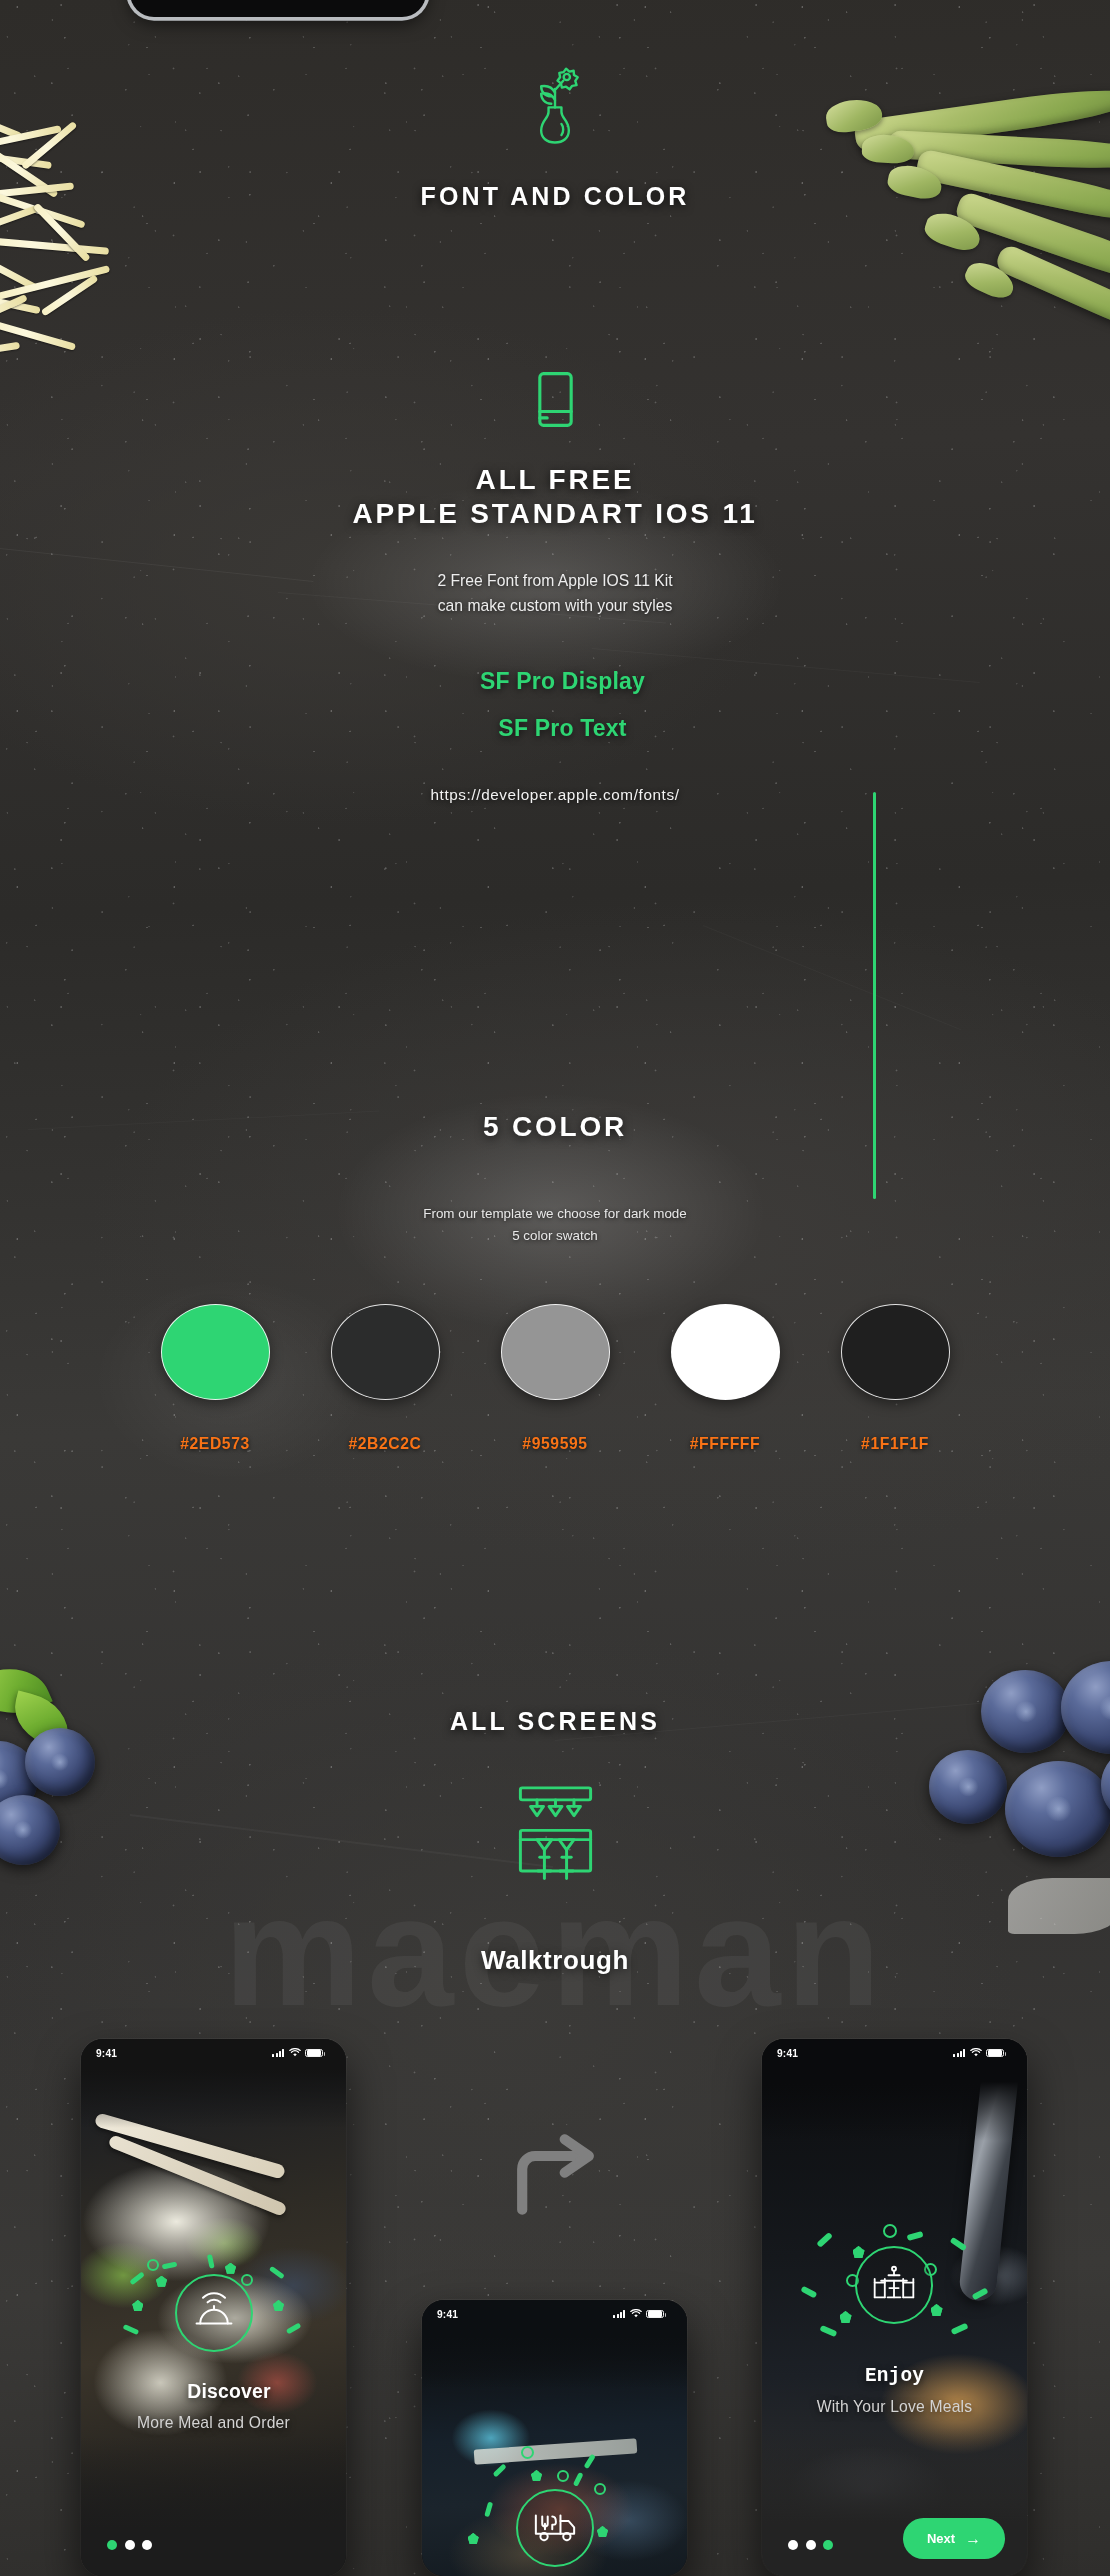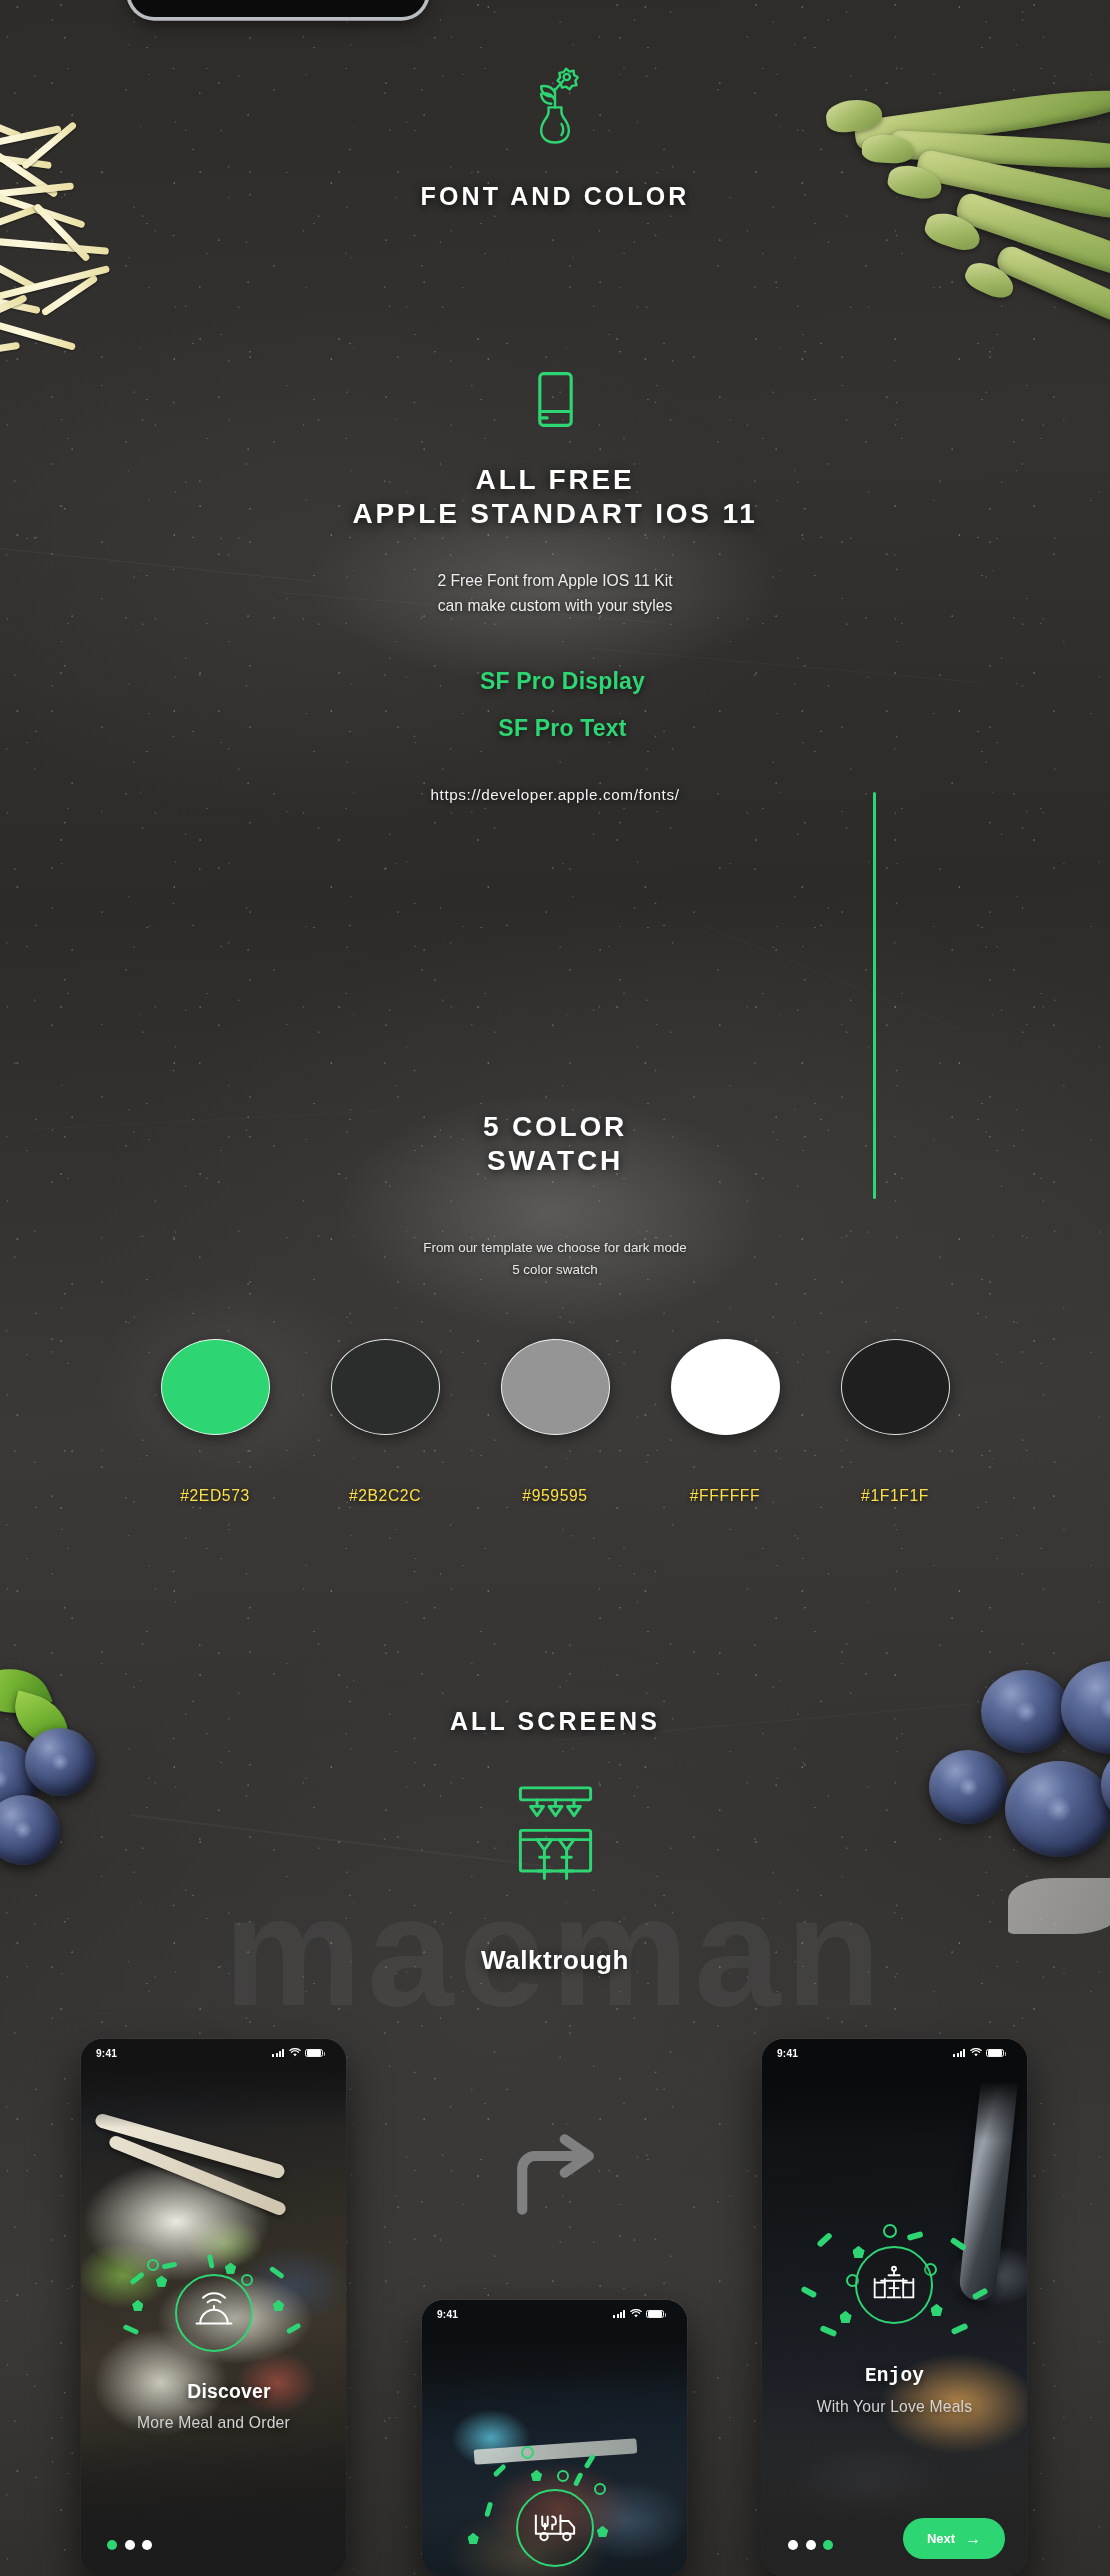--- a/index.html
+++ b/index.html
@@ -365,7 +365,6 @@
 
   <section class="sec" style="top:1110px;">
     <h3 class="big-title">5 COLOR</h3>
-    <h3 class="big-title">SWATCH</h3>
     <p class="sub-small" style="margin-top:59px;">From our template we choose for dark mode</p>
     <p class="sub-small">5 color swatch</p>
 

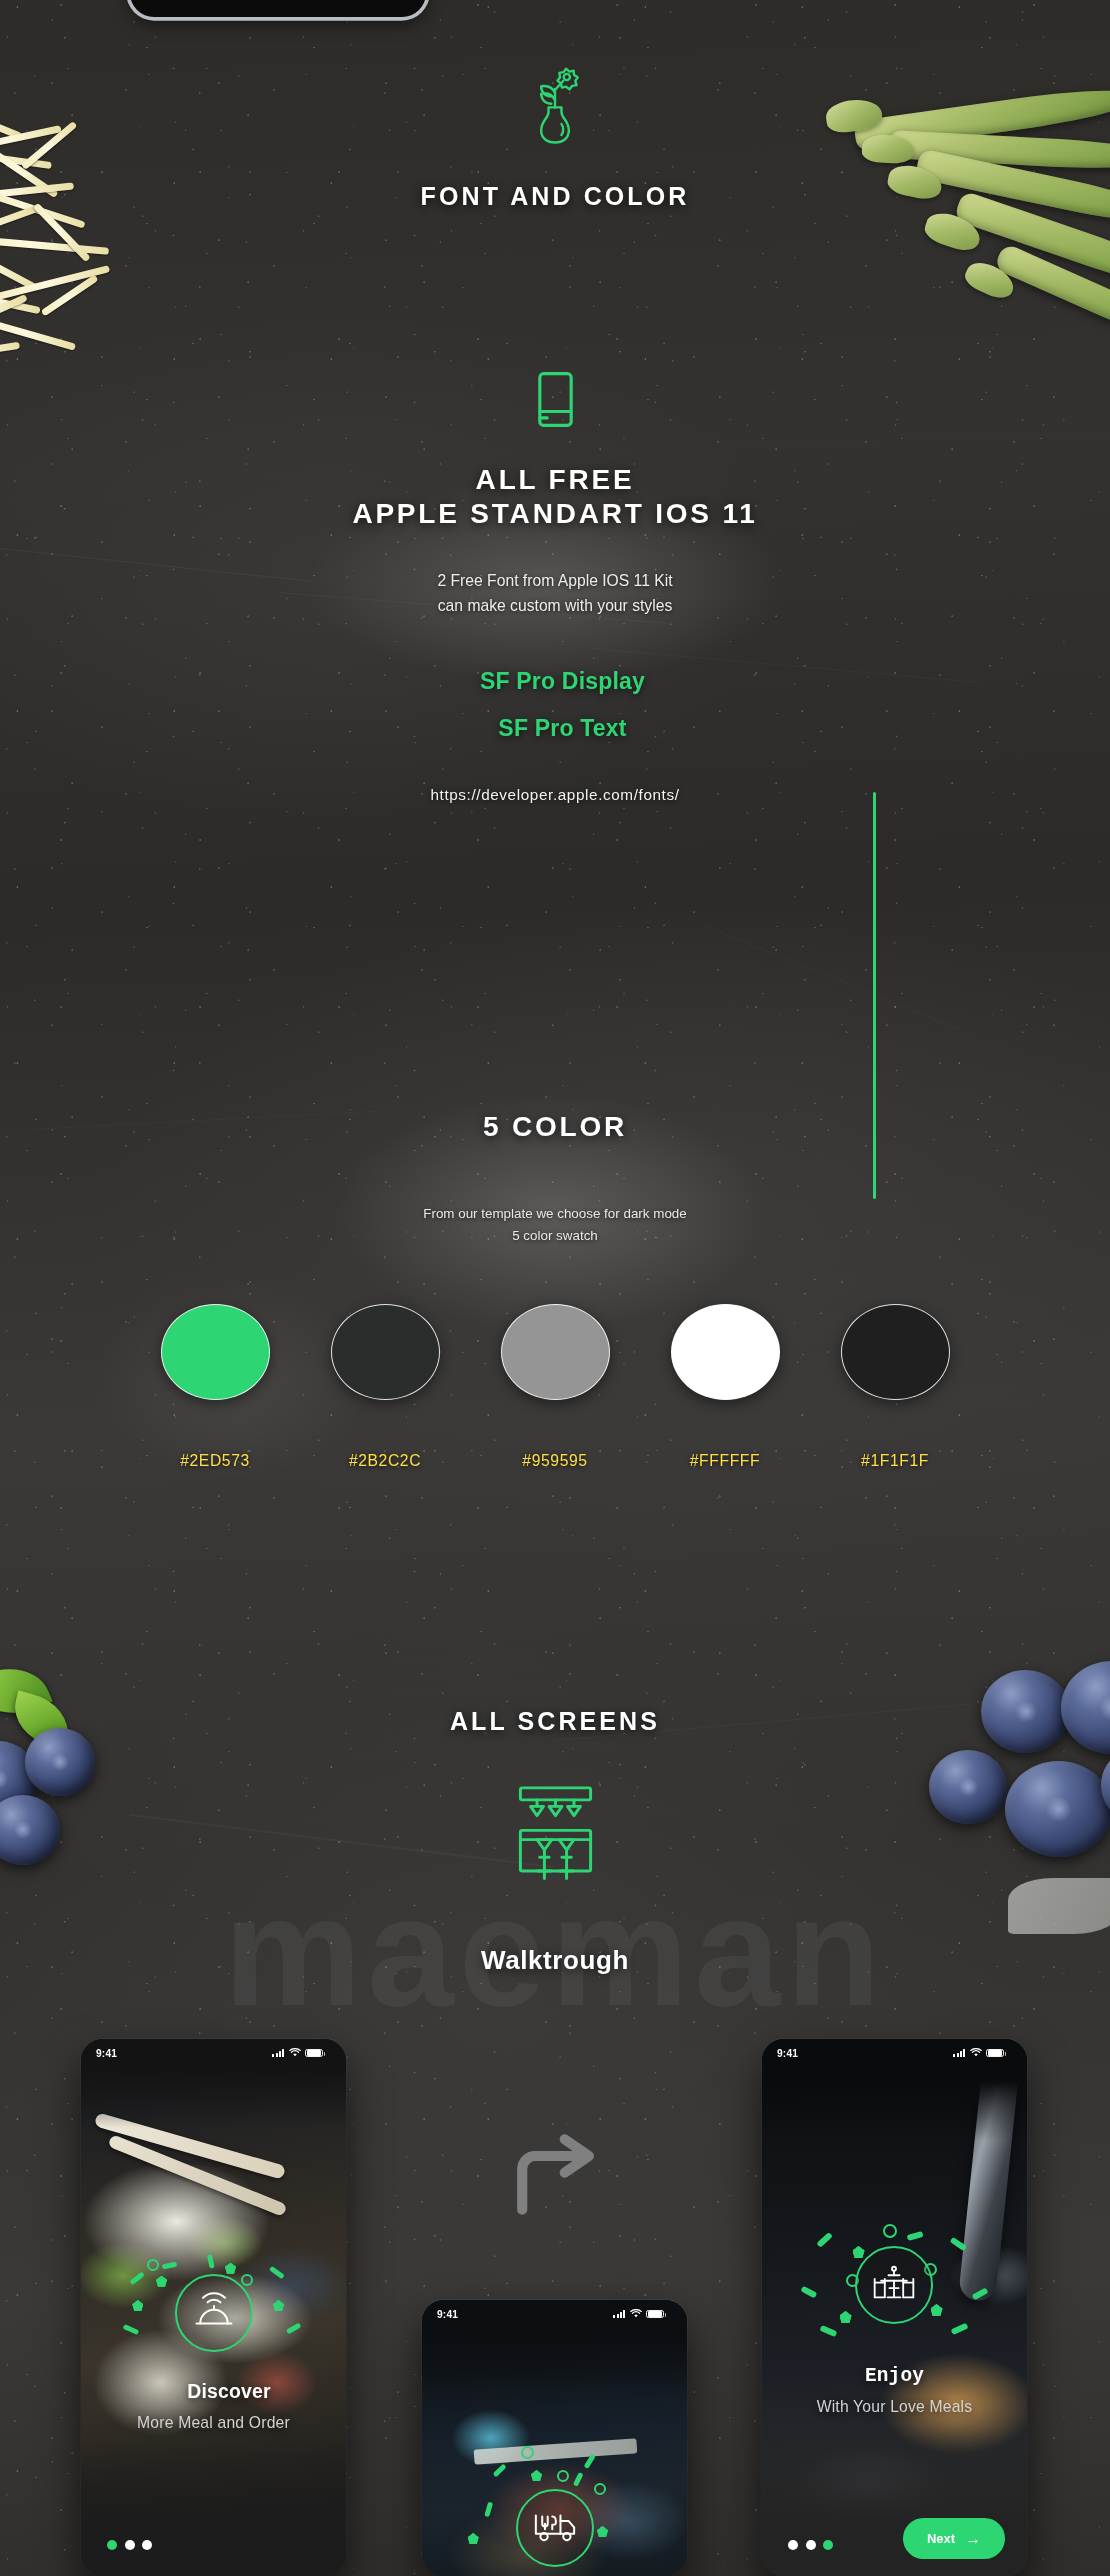--- a/index.html
+++ b/index.html
@@ -181,7 +181,7 @@
     margin:0 auto; box-shadow:0 3.7px 13px rgba(0,0,0,.45);
   }
   .swatch-label {
-    margin-top:52px; font-size:15.7px; font-weight:400; color:#fde047;
+    margin-top:35px; font-size:15.7px; font-weight:700; color:#f97316;
     letter-spacing:0.6px; text-shadow:0 0.9px 4.6px rgba(0,0,0,.75);
   }
 

